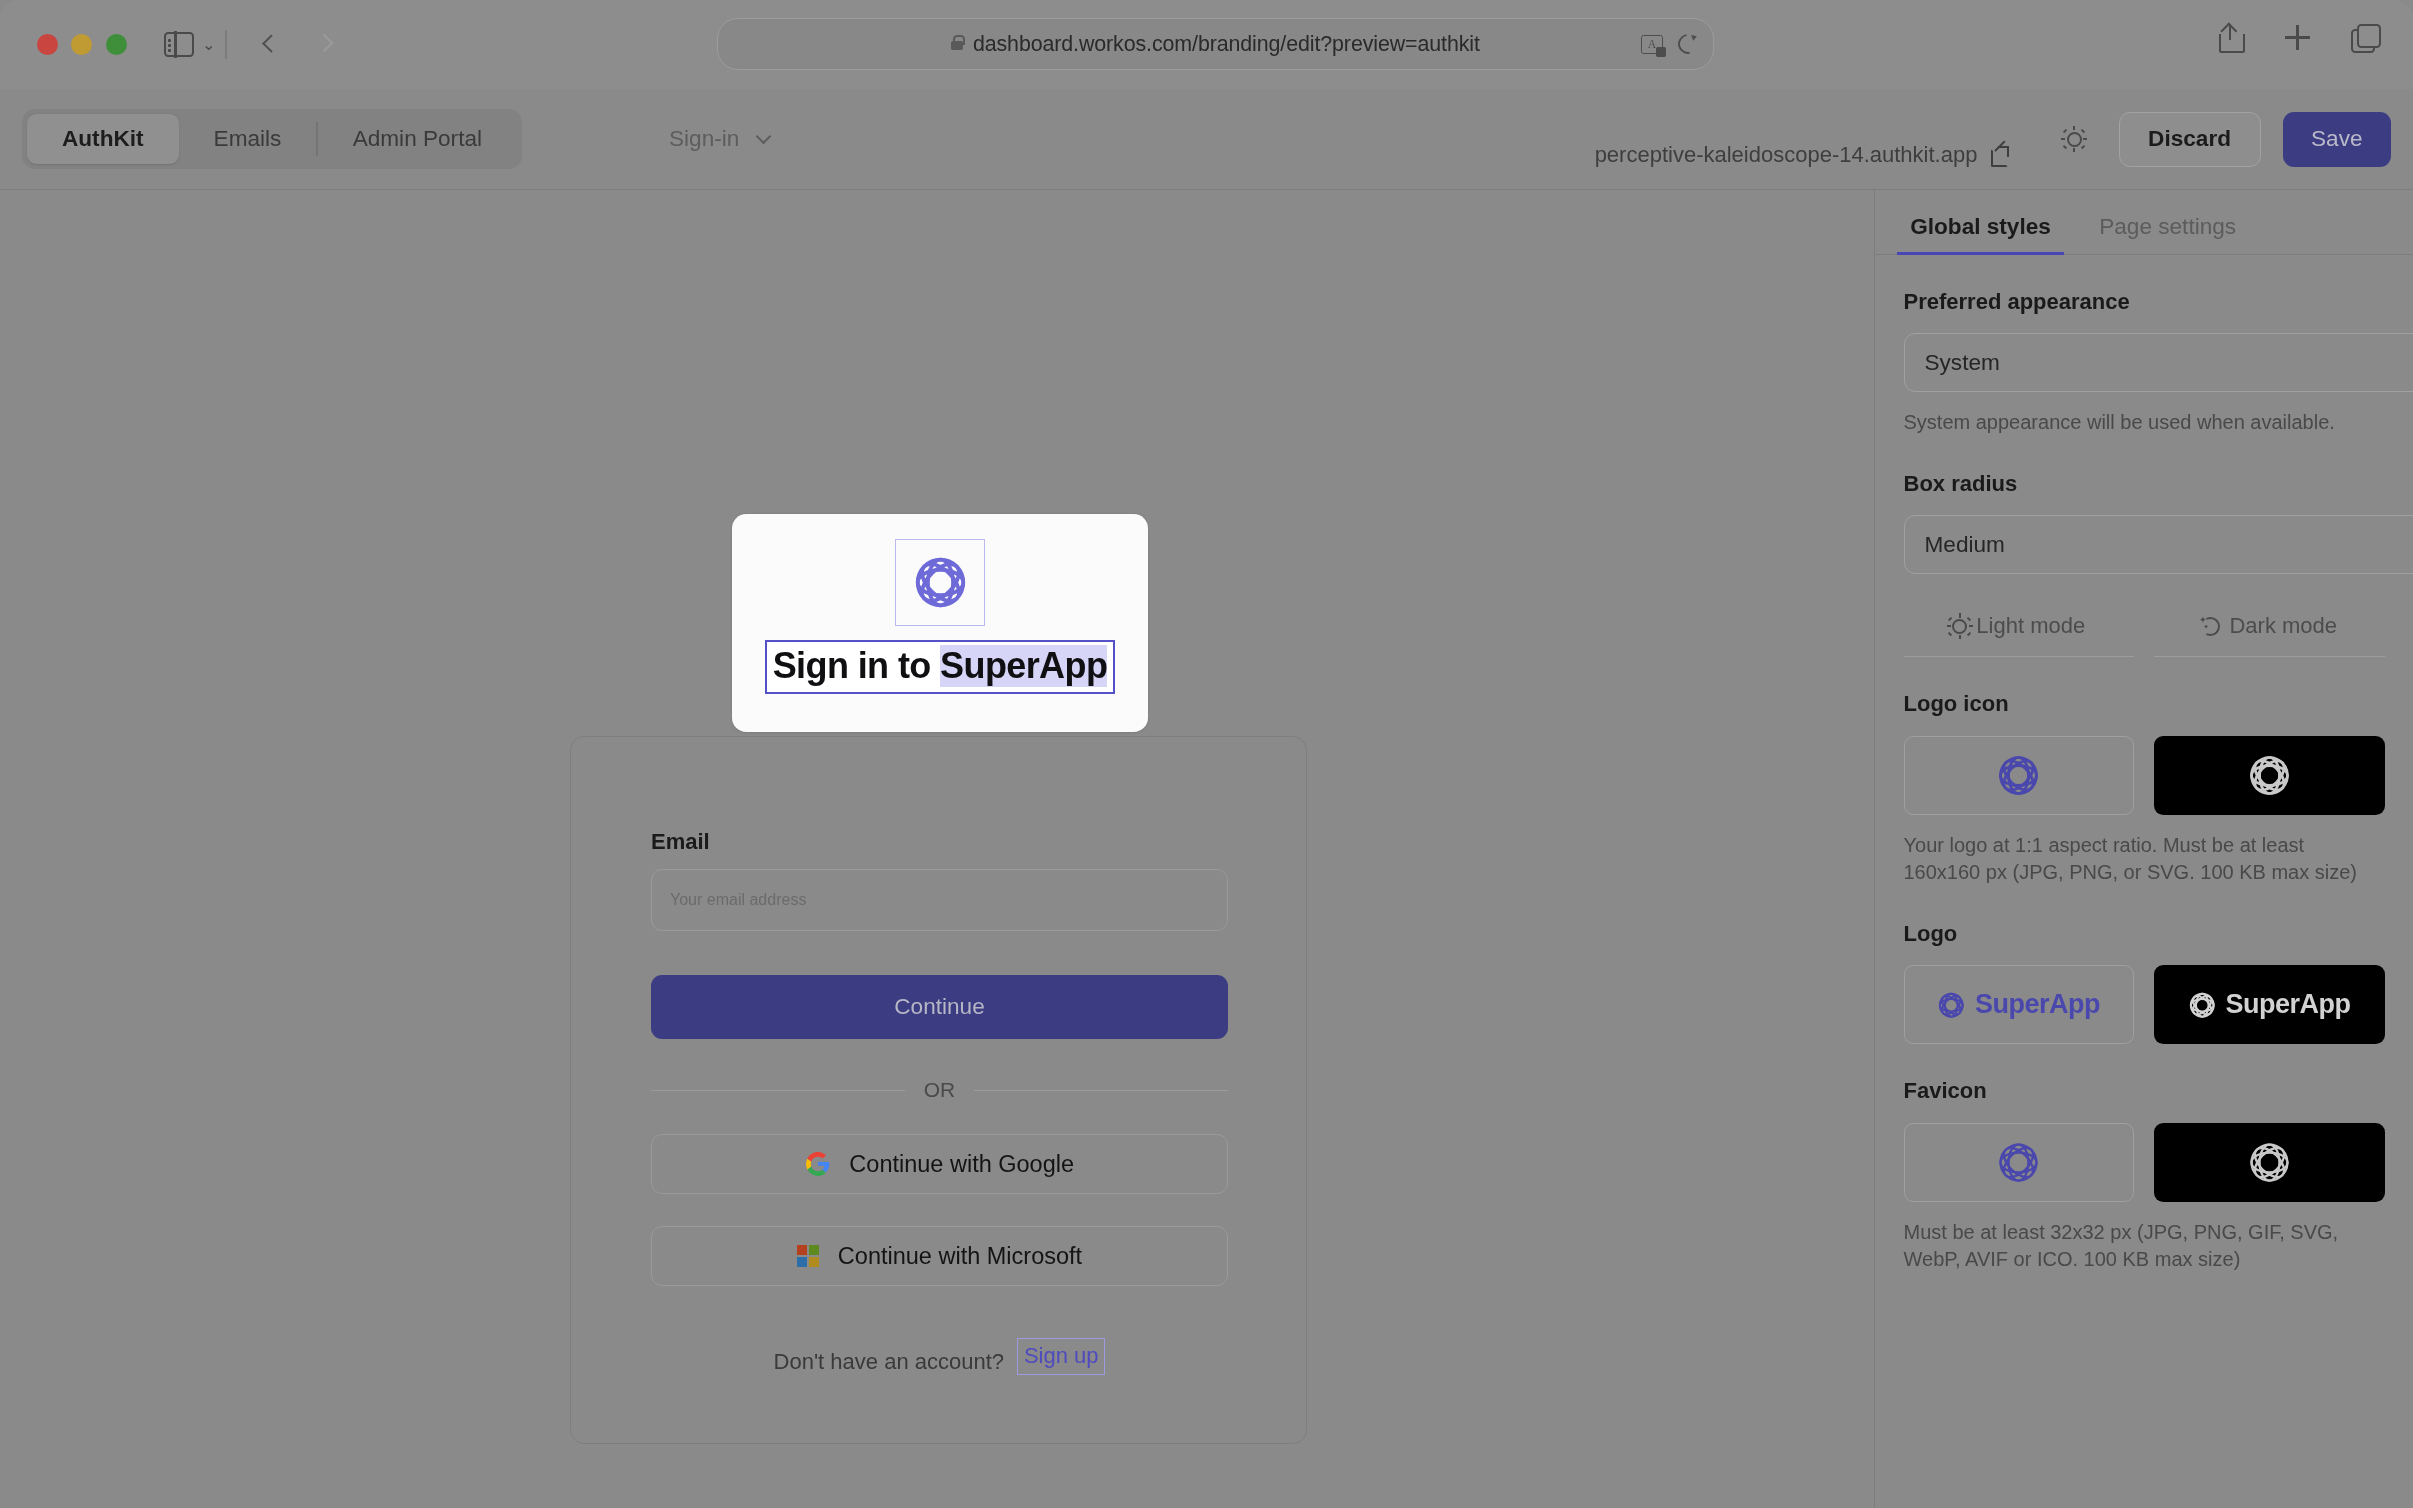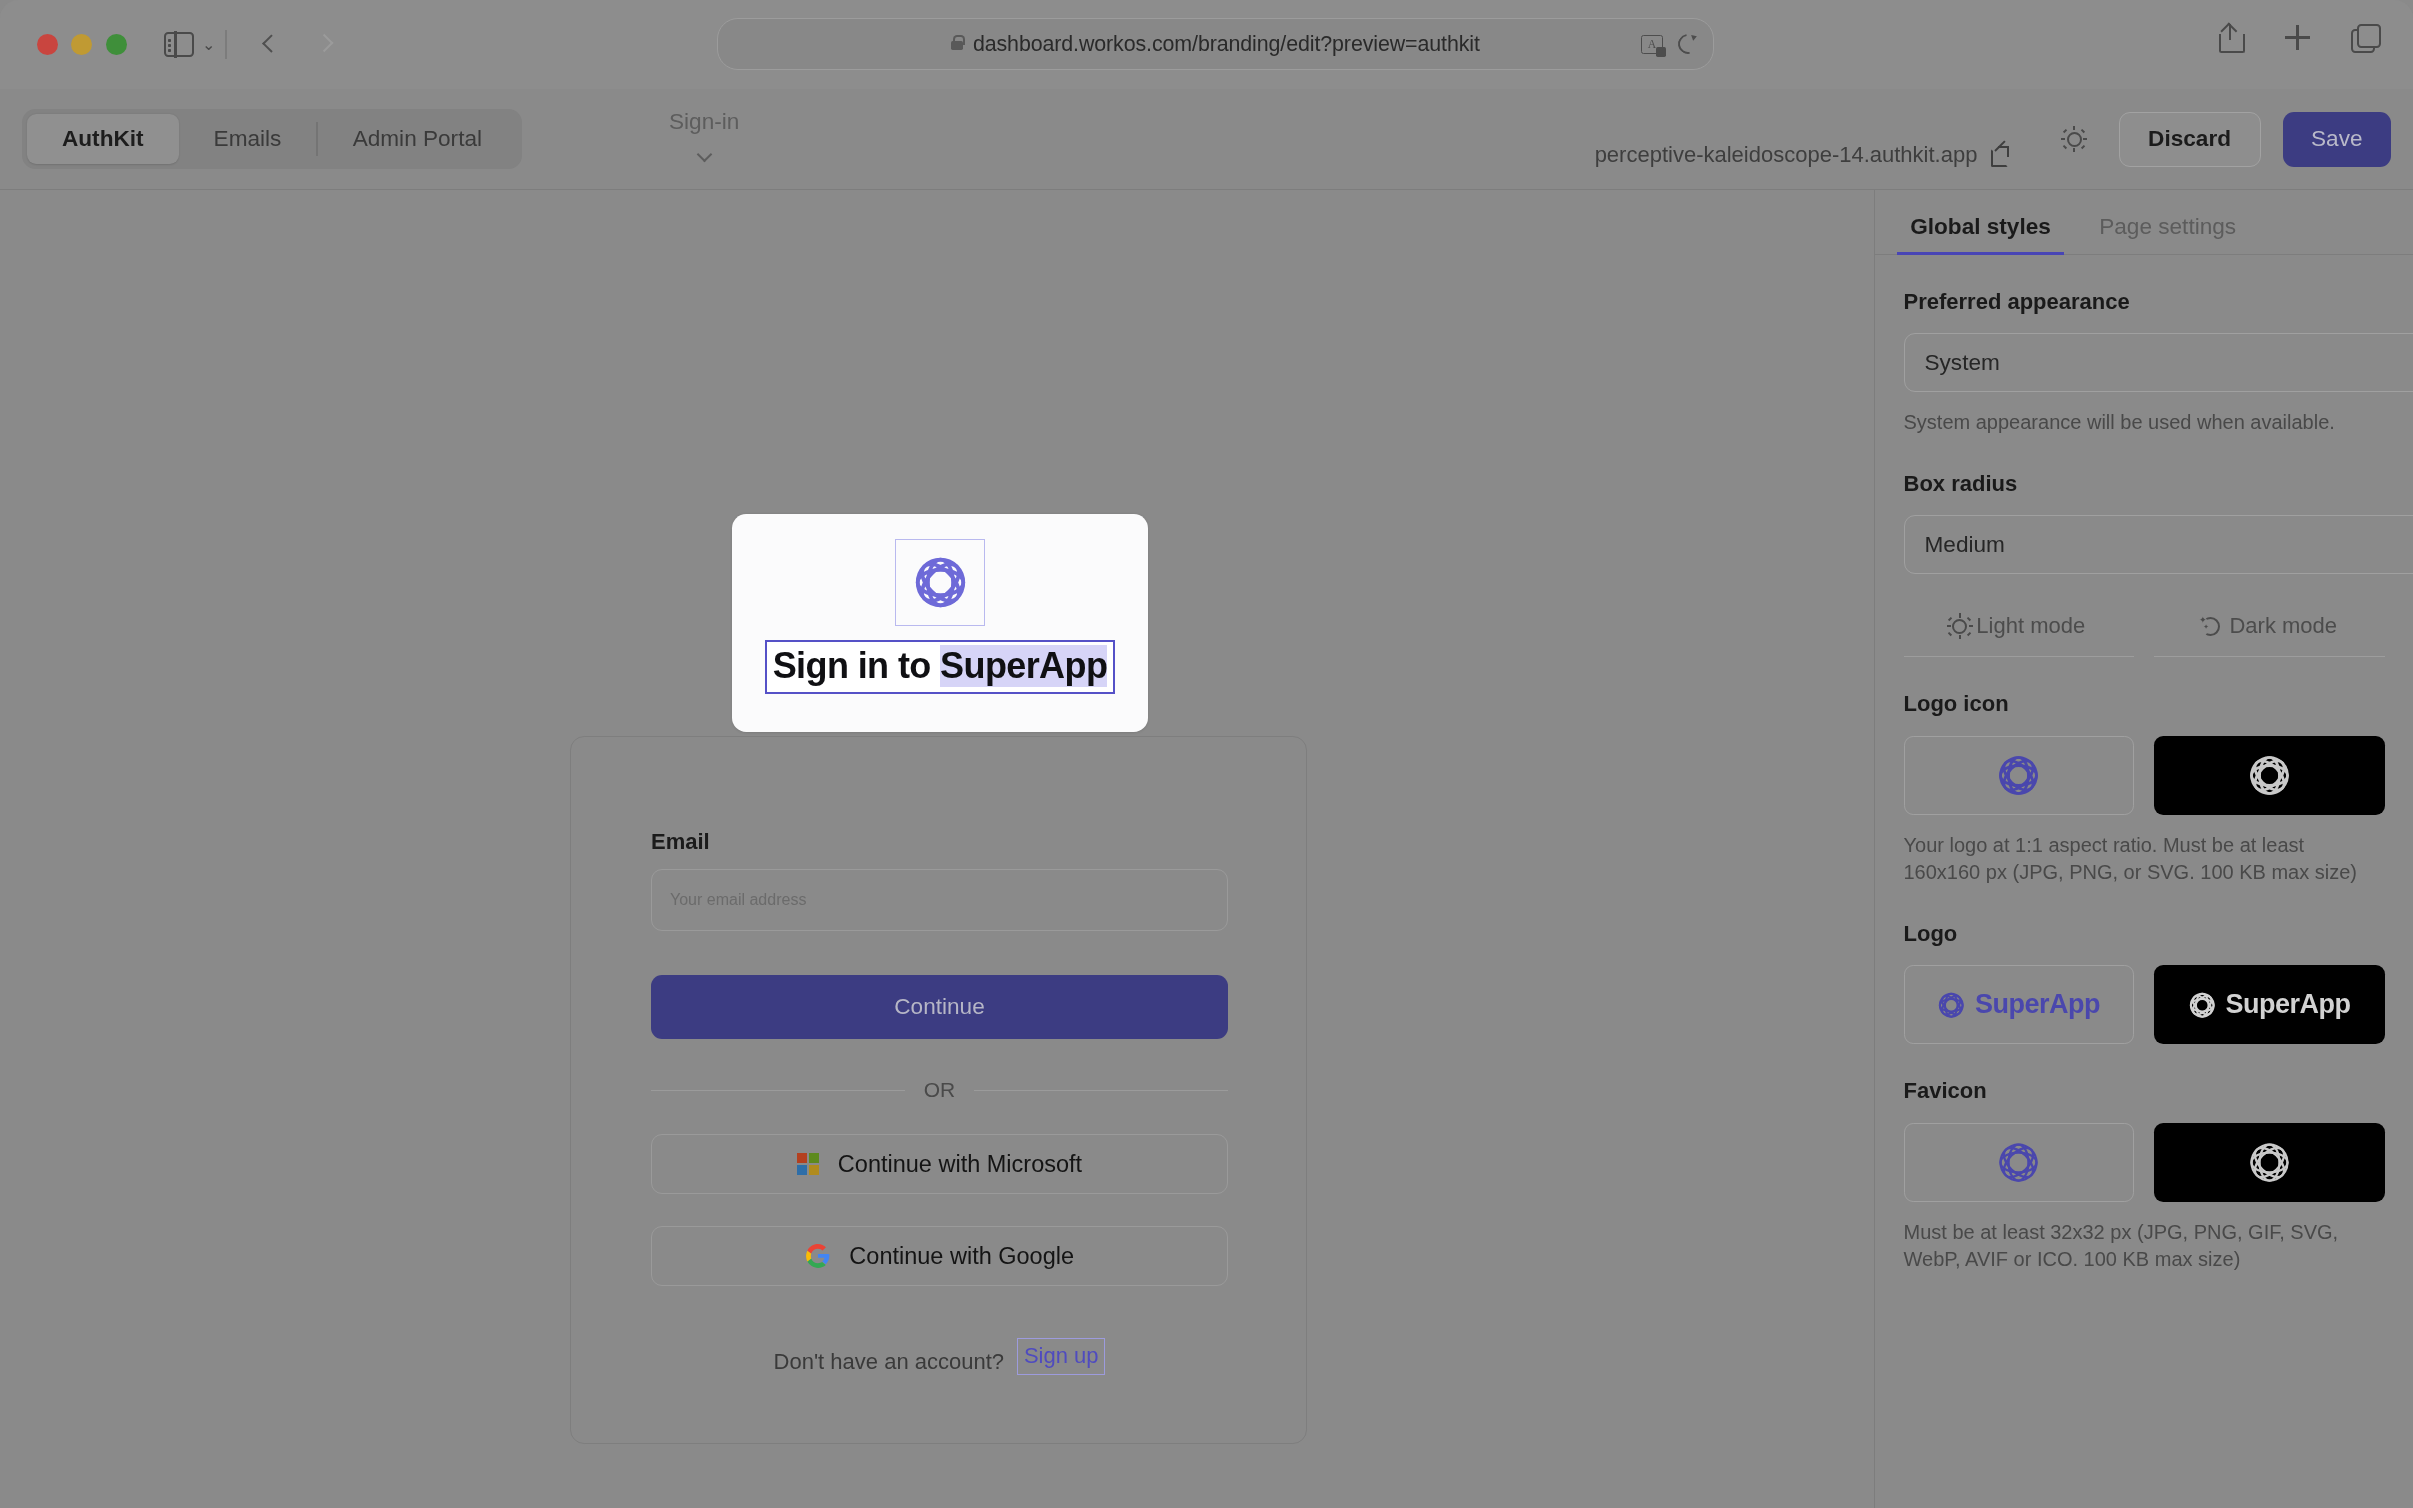--- a/index.html
+++ b/index.html
@@ -124,7 +124,7 @@
   .signin-dd {
     position: absolute; left: 654px; top: 20px; height: 60px;
     display: flex; align-items: center; gap: 19px; padding: 0 15px;
-    font-size: 22.6px; color: #5d5d5d; flex-direction: column;
+    font-size: 22.6px; color: #5d5d5d;
   }
   .chev { width: 11px; height: 11px; border-right: 2.2px solid #5d5d5d; border-bottom: 2.2px solid #5d5d5d;
     transform: rotate(45deg); margin-top: -5px; }

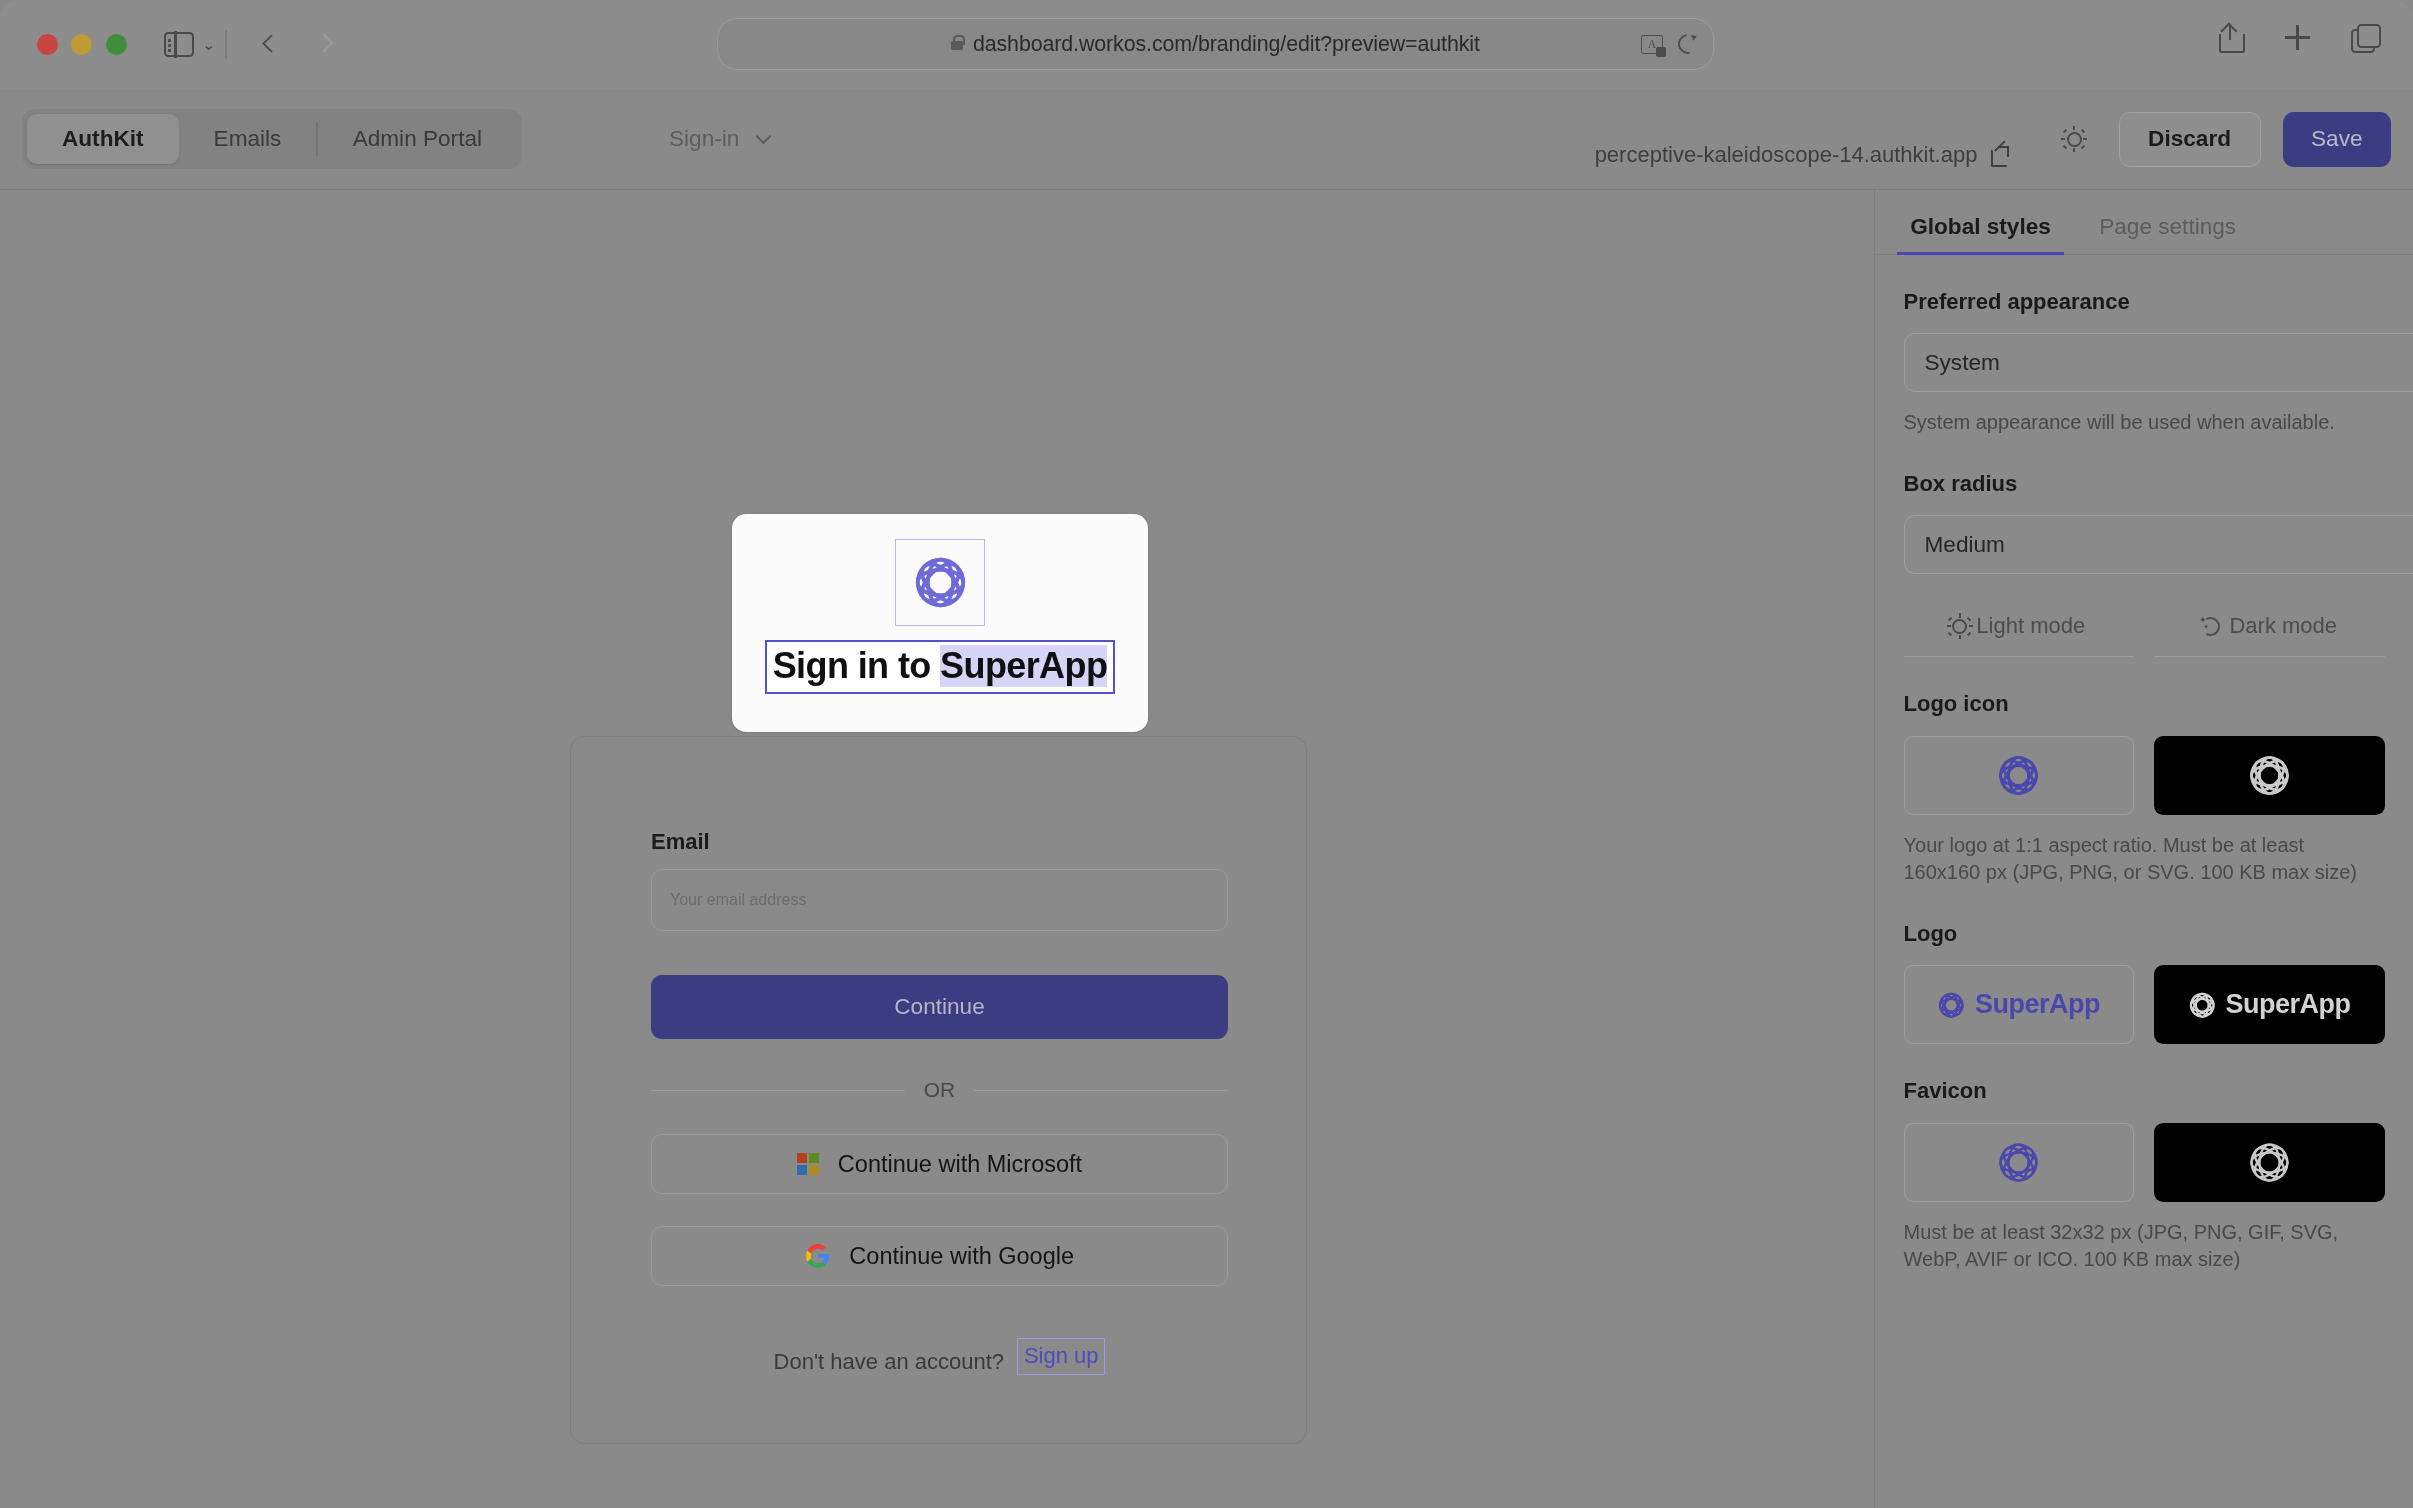--- a/index.html
+++ b/index.html
@@ -386,6 +386,16 @@
         </div>
 
         <div class="oauth-btn">
+          <svg class="g-ic" viewBox="0 0 48 48">
+            <path fill="#4285F4" d="M45 24c0-1.6-.1-2.7-.4-3.9H24v7.1h12c-.2 1.9-1.5 4.7-4.4 6.6l6.7 5.2C42.2 35.4 45 30.2 45 24z"></path>
+            <path fill="#34A853" d="M24 46c5.9 0 10.9-2 14.5-5.3l-6.9-5.4c-1.9 1.3-4.4 2.2-7.6 2.2-5.8 0-10.7-3.8-12.5-9.1l-7.1 5.5C8 41.2 15.4 46 24 46z"></path>
+            <path fill="#FBBC05" d="M11.5 28.4c-.5-1.4-.7-2.9-.7-4.4s.3-3 .7-4.4l-7.1-5.5C2.9 16.9 2 20.3 2 24s.9 7.1 2.4 10l7.1-5.6z"></path>
+            <path fill="#EA4335" d="M24 10.7c4.1 0 6.9 1.8 8.5 3.3l6.2-6C34.9 4.5 29.9 2 24 2 15.4 2 8 6.8 4.4 14l7.1 5.5c1.8-5.3 6.7-8.8 12.5-8.8z"></path>
+          </svg>
+          <span>Continue with Google</span>
+        </div>
+
+        <div class="oauth-btn">
           <span class="ms-ic">
             <span style="background:#B4401F"></span>
               <span style="background:#5D8A1E"></span>
@@ -393,16 +403,6 @@
               <span style="background:#B08B1E"></span>
           </span>
           <span>Continue with Microsoft</span>
-        </div>
-
-        <div class="oauth-btn">
-          <svg class="g-ic" viewBox="0 0 48 48">
-            <path fill="#4285F4" d="M45 24c0-1.6-.1-2.7-.4-3.9H24v7.1h12c-.2 1.9-1.5 4.7-4.4 6.6l6.7 5.2C42.2 35.4 45 30.2 45 24z"></path>
-            <path fill="#34A853" d="M24 46c5.9 0 10.9-2 14.5-5.3l-6.9-5.4c-1.9 1.3-4.4 2.2-7.6 2.2-5.8 0-10.7-3.8-12.5-9.1l-7.1 5.5C8 41.2 15.4 46 24 46z"></path>
-            <path fill="#FBBC05" d="M11.5 28.4c-.5-1.4-.7-2.9-.7-4.4s.3-3 .7-4.4l-7.1-5.5C2.9 16.9 2 20.3 2 24s.9 7.1 2.4 10l7.1-5.6z"></path>
-            <path fill="#EA4335" d="M24 10.7c4.1 0 6.9 1.8 8.5 3.3l6.2-6C34.9 4.5 29.9 2 24 2 15.4 2 8 6.8 4.4 14l7.1 5.5c1.8-5.3 6.7-8.8 12.5-8.8z"></path>
-          </svg>
-          <span>Continue with Google</span>
         </div>
 
         <div class="foot-row">

